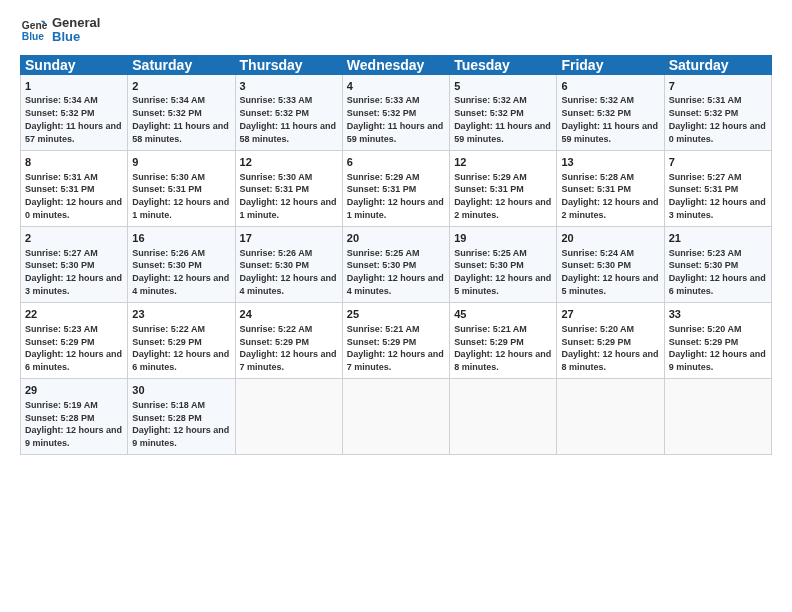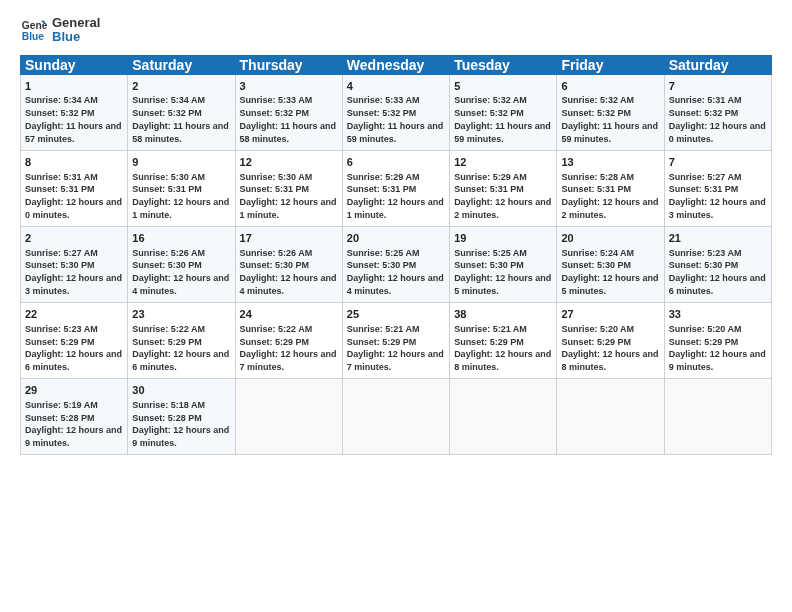--- a/index.html
+++ b/index.html
@@ -157,7 +157,7 @@
           <td><span class="day-num">23</span><span class="day-info">Sunrise: 5:22 AM<br>Sunset: 5:29 PM<br>Daylight: 12 hours and 6 minutes.</span></td>
           <td><span class="day-num">24</span><span class="day-info">Sunrise: 5:22 AM<br>Sunset: 5:29 PM<br>Daylight: 12 hours and 7 minutes.</span></td>
           <td><span class="day-num">25</span><span class="day-info">Sunrise: 5:21 AM<br>Sunset: 5:29 PM<br>Daylight: 12 hours and 7 minutes.</span></td>
-          <td><span class="day-num">38</span><span class="day-info">Sunrise: 5:21 AM<br>Sunset: 5:29 PM<br>Daylight: 12 hours and 8 minutes.</span></td>
+          <td><span class="day-num">45</span><span class="day-info">Sunrise: 5:21 AM<br>Sunset: 5:29 PM<br>Daylight: 12 hours and 8 minutes.</span></td>
           <td><span class="day-num">27</span><span class="day-info">Sunrise: 5:20 AM<br>Sunset: 5:29 PM<br>Daylight: 12 hours and 8 minutes.</span></td>
           <td><span class="day-num">33</span><span class="day-info">Sunrise: 5:20 AM<br>Sunset: 5:29 PM<br>Daylight: 12 hours and 9 minutes.</span></td>
         </tr>

